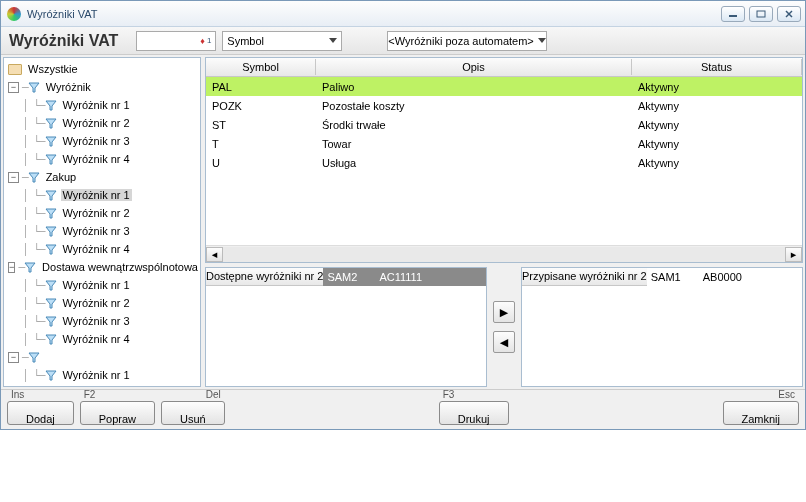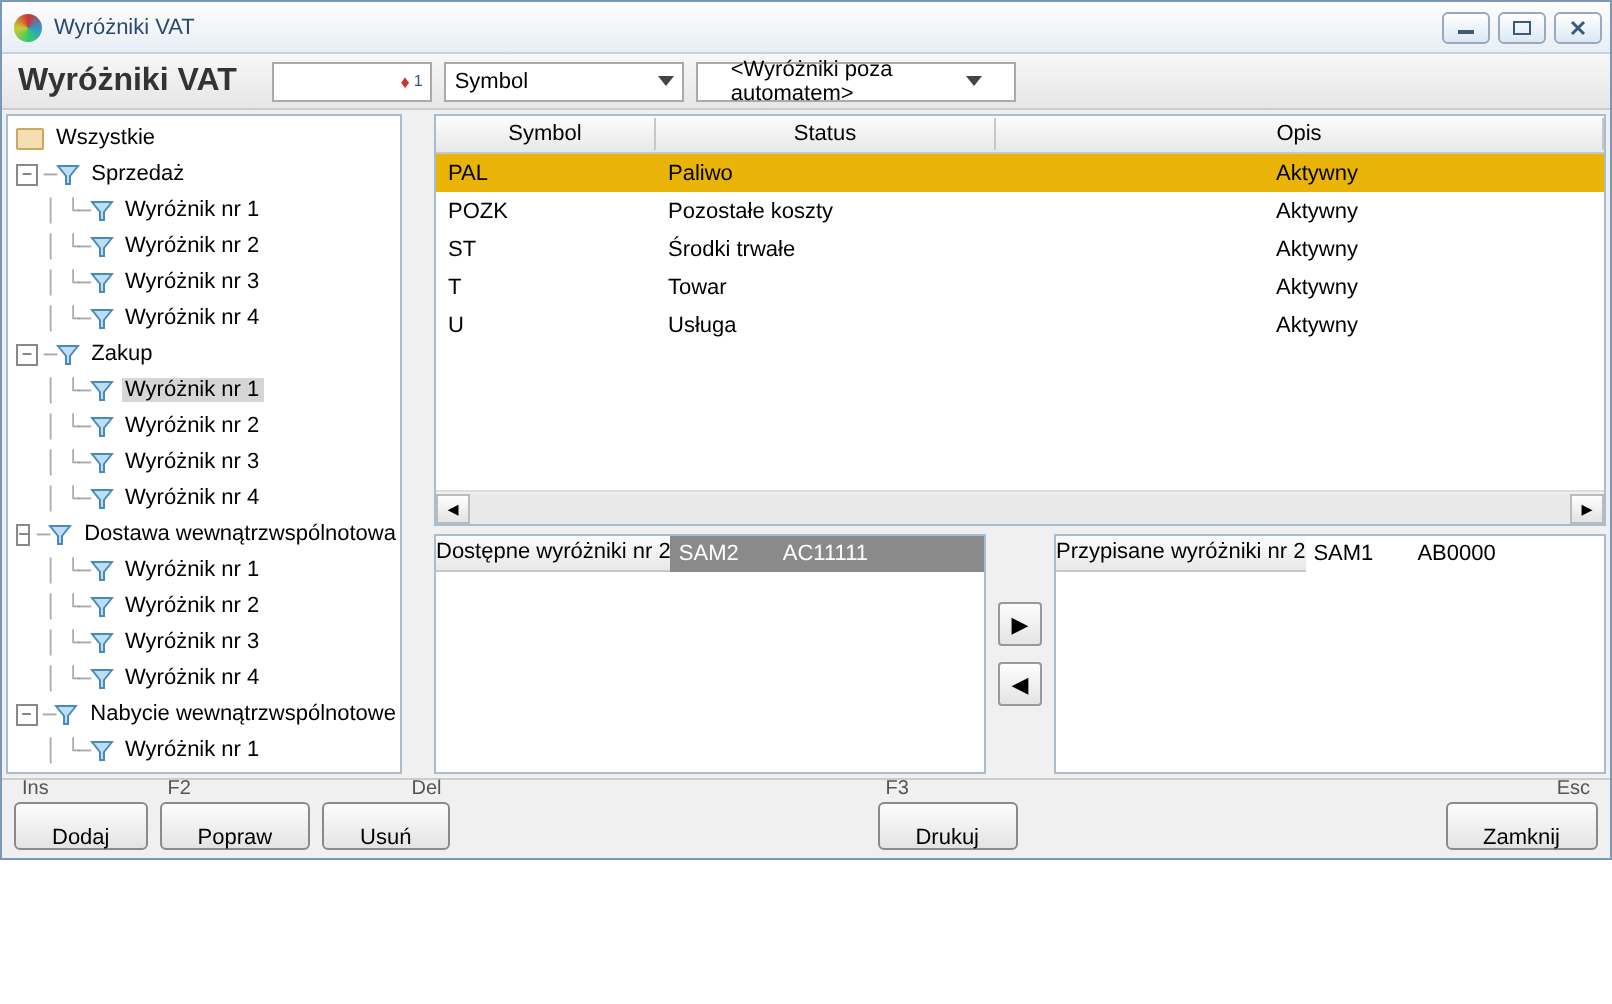--- a/index.html
+++ b/index.html
@@ -14,7 +14,7 @@
   .hbox { height:20px;border:1px solid #aaa;background:#fff;display:flex;align-items:center;}
   .hsort { width:80px;justify-content:flex-end;padding-right:4px;gap:2px;}
   .hsel1 { width:120px;padding:0 4px;justify-content:space-between;}
-  .hsel2 { width:160px;padding:0 16px;justify-content:space-between;}
+  .hsel2 { width:160px;padding:0 0;justify-content:space-between;margin-left:39px;}
   .cdn { width:0;height:0;border-left:4px solid transparent;border-right:4px solid transparent;border-top:5px solid #444;}
   .body { flex:1;display:flex;padding:2px;gap:16px;min-height:0;}
   .tree { width:198px;border:1px solid #a9bdd0;background:#fff;overflow:hidden;padding-top:2px;}

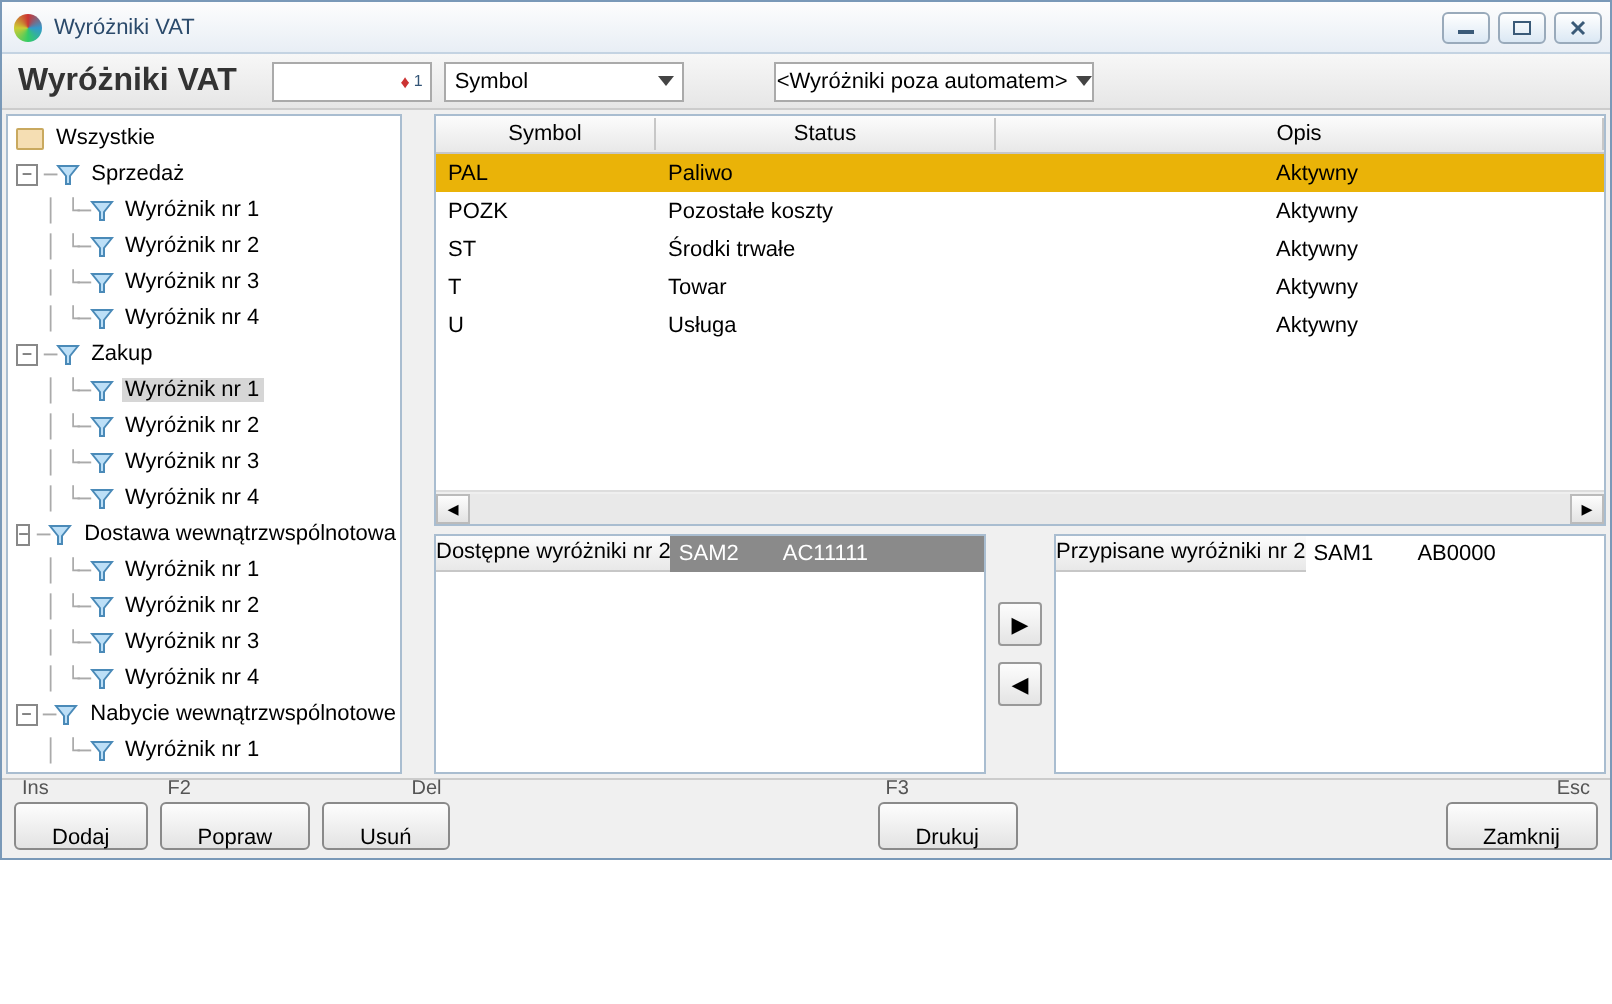--- a/index.html
+++ b/index.html
@@ -16,7 +16,7 @@
   .hsel1 { width:120px;padding:0 4px;justify-content:space-between;}
   .hsel2 { width:160px;padding:0 0;justify-content:space-between;margin-left:39px;}
   .cdn { width:0;height:0;border-left:4px solid transparent;border-right:4px solid transparent;border-top:5px solid #444;}
-  .body { flex:1;display:flex;padding:2px;gap:16px;min-height:0;}
+  .body { flex:1;display:flex;padding:2px;gap:4px;min-height:0;}
   .tree { width:198px;border:1px solid #a9bdd0;background:#fff;overflow:hidden;padding-top:2px;}
   .tnode { display:flex;align-items:center;height:18px;white-space:nowrap;}
   .tgl { width:11px;height:11px;border:1px solid #888;background:#fff;display:flex;align-items:center;justify-content:center;font-size:9px;line-height:1;color:#444;margin-right:3px;cursor:pointer;}

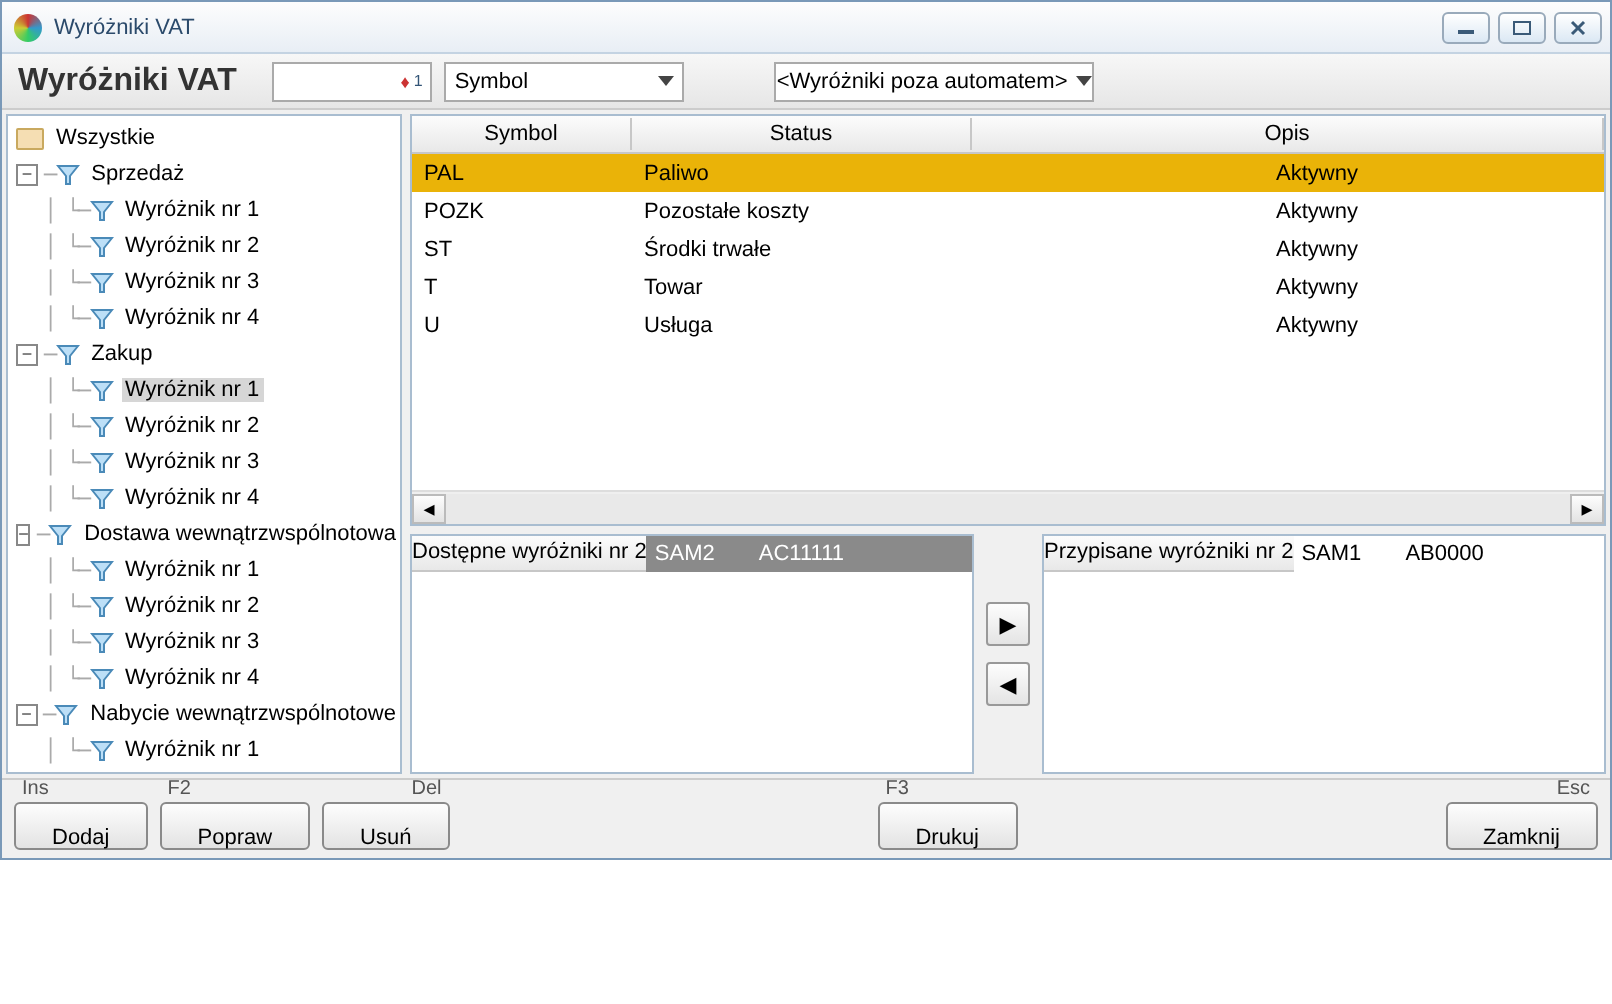--- a/index.html
+++ b/index.html
@@ -288,8 +288,8 @@
         <div class="ghead">
             <div class="grow">
           <div class="gh c1">Symbol</div>
+          <div class="gh c2">Opis</div>
           <div class="gh c3">Status</div>
-          <div class="gh c2">Opis</div>
         </div>
           </div>
         <div class="gbody" id="gbody">

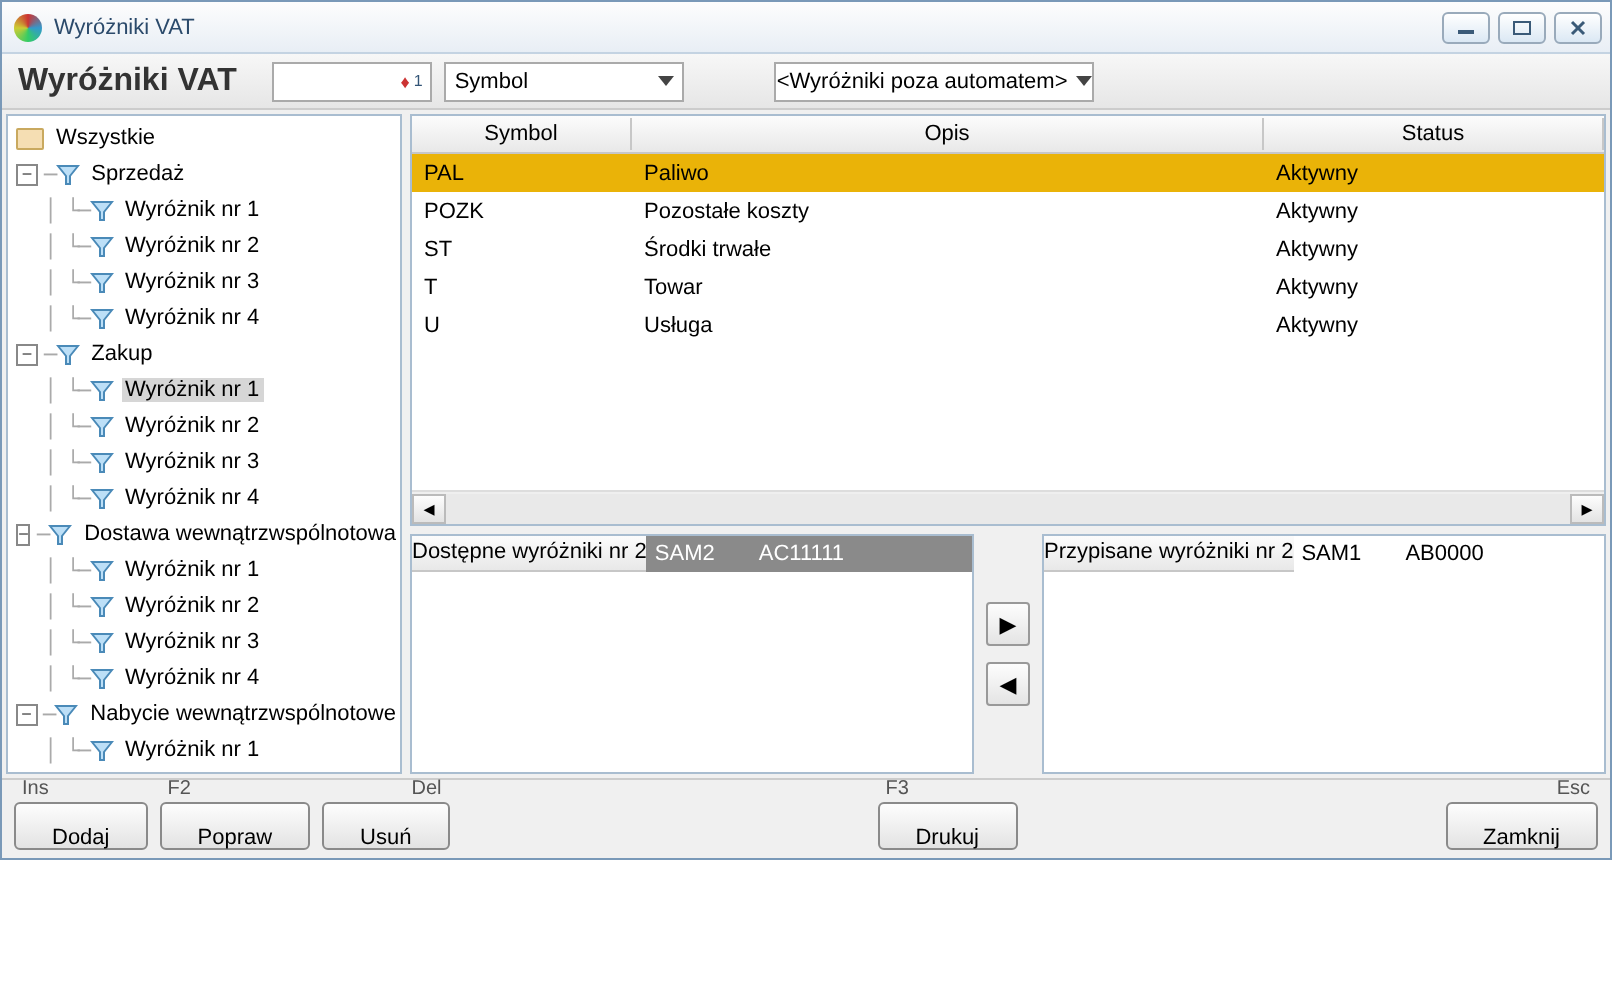--- a/index.html
+++ b/index.html
@@ -109,7 +109,7 @@
               <path d="M1 1 L11 1 L7 6 L7 10 L5 10 L5 6 Z" fill="#bcdff7" stroke="#4a8ab8"></path>
             </svg>
           </span>
-          <span class="tlabel">Sprzedaż</span>
+          <span class="tlabel">Wyróżnik</span>
         </div>
         <div class="tnode" style="padding-left:18px;">
           <span class="line">│&nbsp;</span>

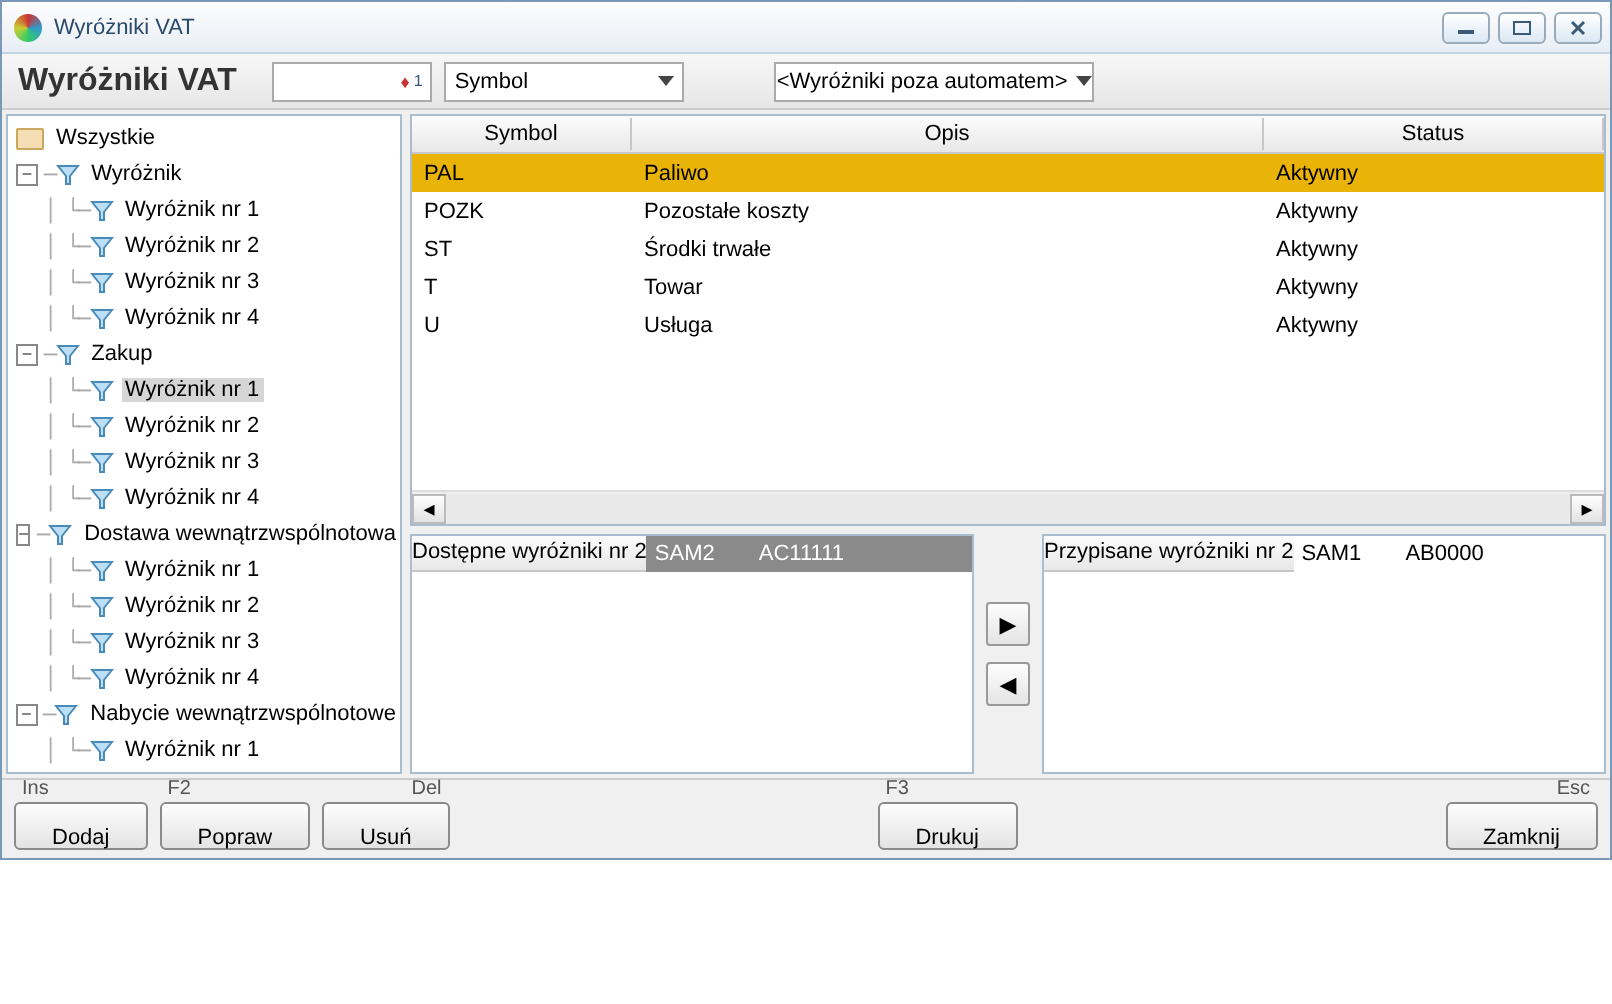--- a/index.html
+++ b/index.html
@@ -34,7 +34,7 @@
   .c1{width:110px;padding-left:6px;} .c2{flex:1;padding-left:6px;} .c3{width:170px;padding-left:6px;}
   .ghead .c1,.ghead .c2,.ghead .c3{padding-left:0;}
   .gbody { flex:1;overflow:hidden;}
-  .gbody .grow.sel { background:#eab308;}
+  .gbody .grow.sel { background:#bef264;}
   .gscroll { height:17px;background:#efefef;border-top:1px solid #ddd;display:flex;align-items:center;}
   .sarrw{width:17px;height:15px;border:1px solid #bbb;background:linear-gradient(#fdfdfd,#e3e3e3);display:flex;align-items:center;justify-content:center;}
   .strack{flex:1;height:15px;background:#e9e9e9;}

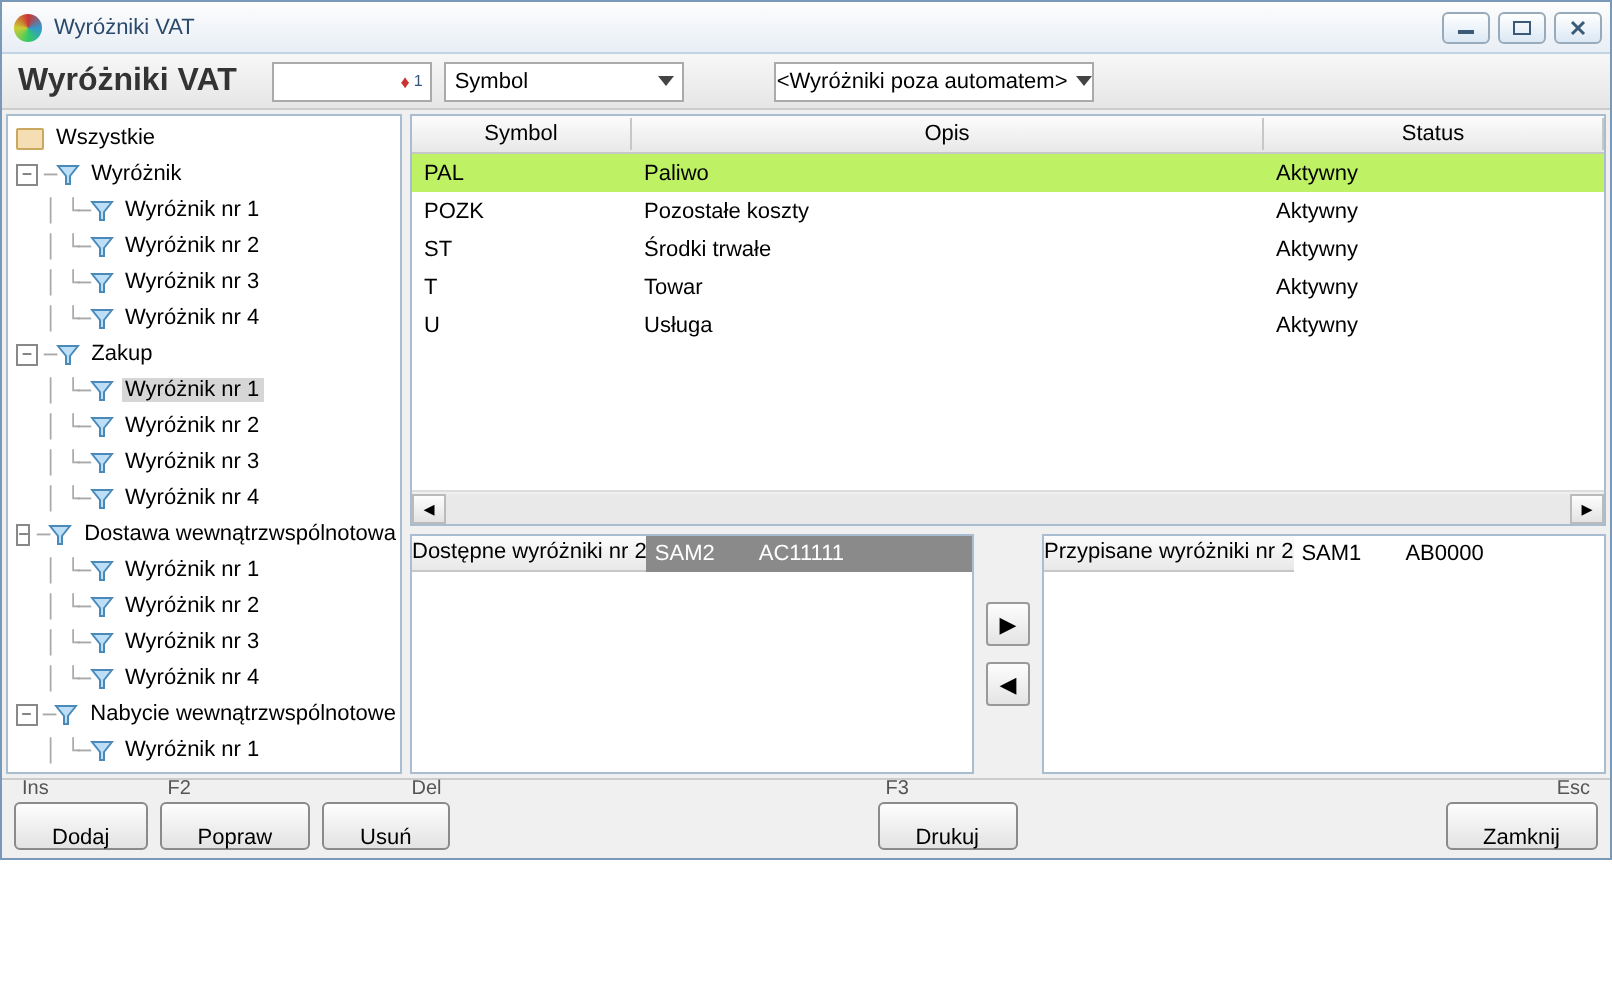--- a/index.html
+++ b/index.html
@@ -259,7 +259,6 @@
               <path d="M1 1 L11 1 L7 6 L7 10 L5 10 L5 6 Z" fill="#bcdff7" stroke="#4a8ab8"></path>
             </svg>
           </span>
-          <span class="tlabel">Nabycie wewnątrzwspólnotowe</span>
         </div>
         <div class="tnode" style="padding-left:18px;">
           <span class="line">│&nbsp;</span>

